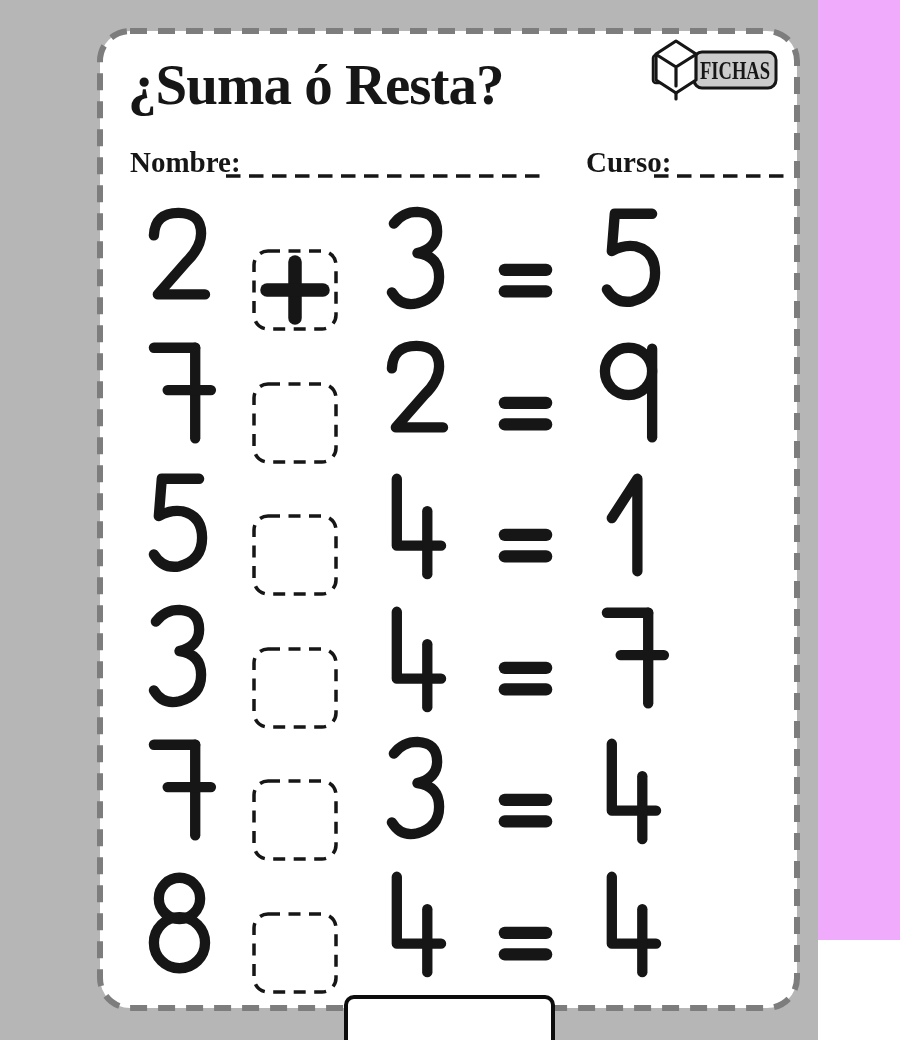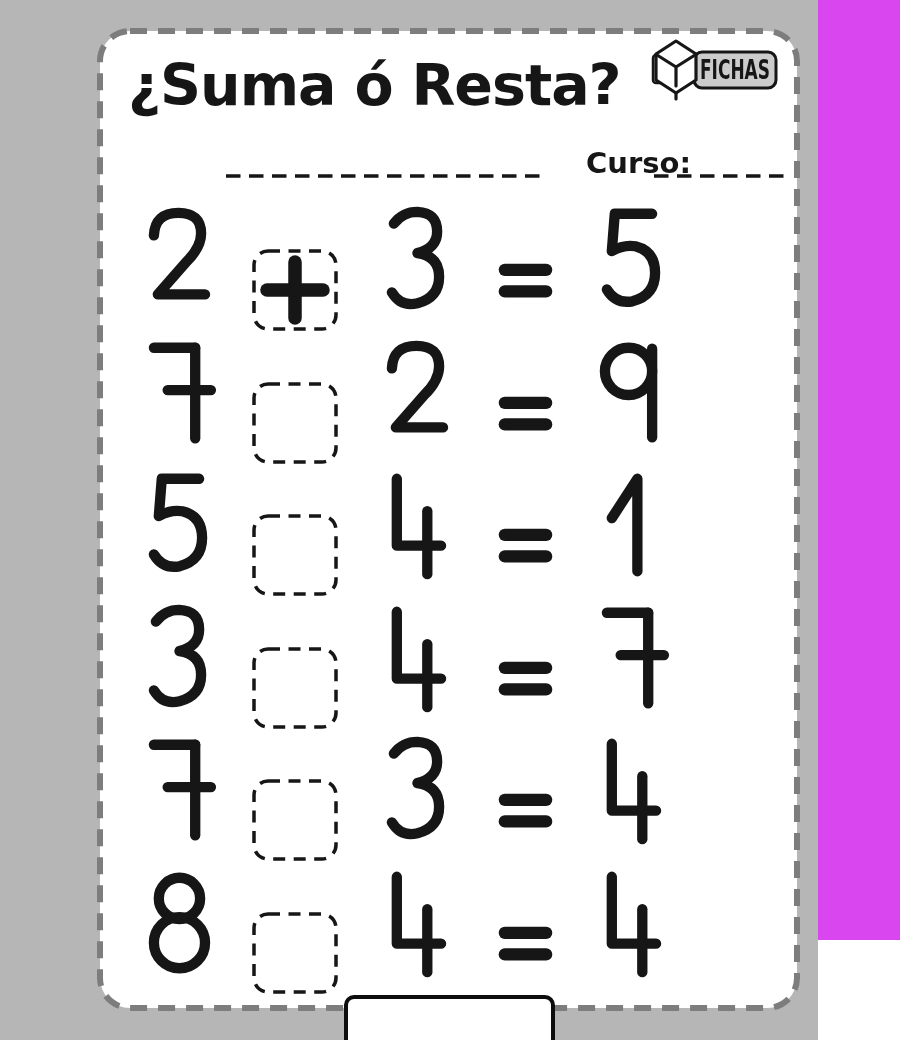--- a/index.html
+++ b/index.html
@@ -8,7 +8,7 @@
     background:#ffffff;
     font-family:"DejaVu Sans","Liberation Sans",sans-serif;
   }
-  .screen{position:relative;width:900px;height:940px;background:#d946ef;}
+  .screen{position:relative;width:900px;height:940px;background:#f0abfc;font-family:Liberation Serif, serif;}
   
   .mat{position:absolute;left:0;top:0;width:818px;height:1040px;background:#b6b6b6;}
   

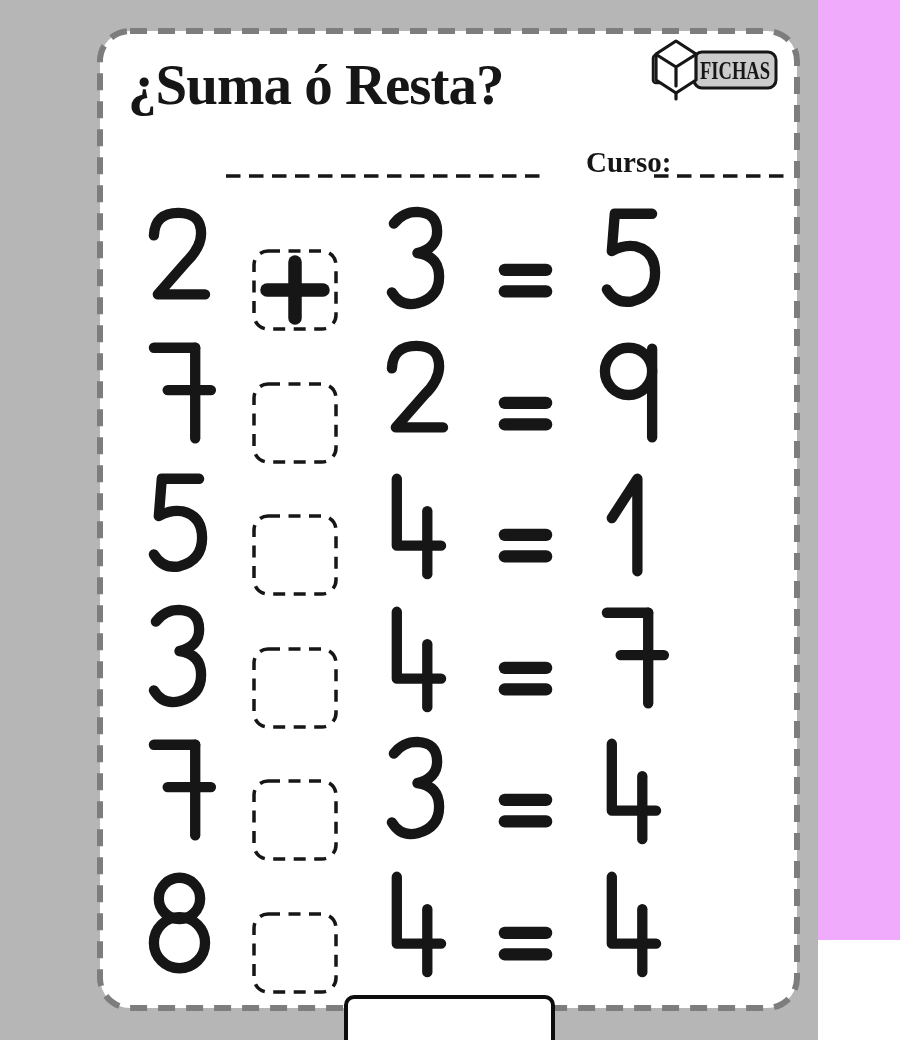--- a/index.html
+++ b/index.html
@@ -66,6 +66,7 @@
     </g>
   </svg>
 
+  <div class="field-label label-nombre">Nombre:</div>
   <svg class="blank-line blank-nombre" width="322" height="14">
     <line x1="2" y1="8" x2="320" y2="8" stroke="#161616" stroke-width="3.5" stroke-dasharray="14.5 8.5"></line>
   </svg>

